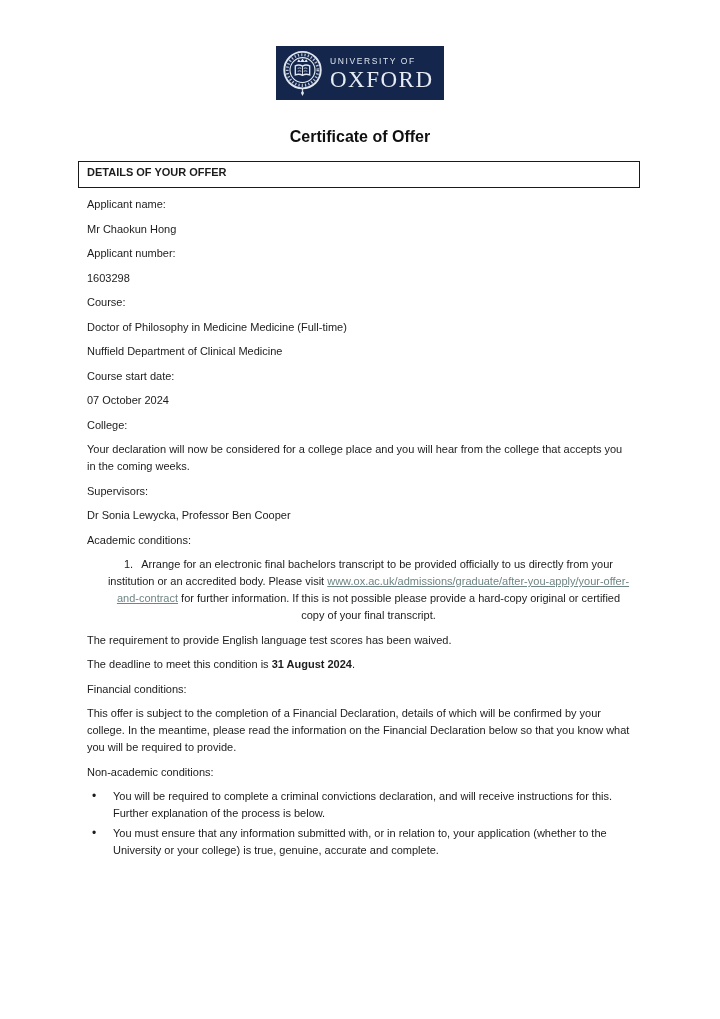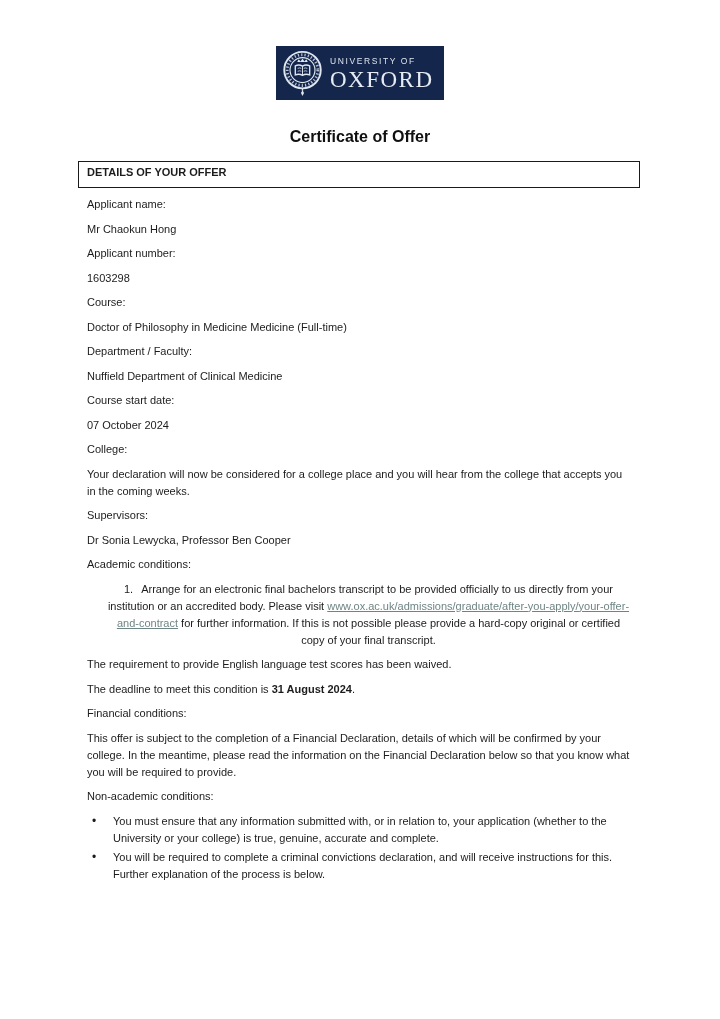--- a/index.html
+++ b/index.html
@@ -92,7 +92,6 @@
     <p class="label">Course:</p>
     <p>Doctor of Philosophy in Medicine Medicine (Full-time)</p>
 
-    <p class="label">Department / Faculty:</p>
     <p>Nuffield Department of Clinical Medicine</p>
 
     <p class="label">Course start date:</p>

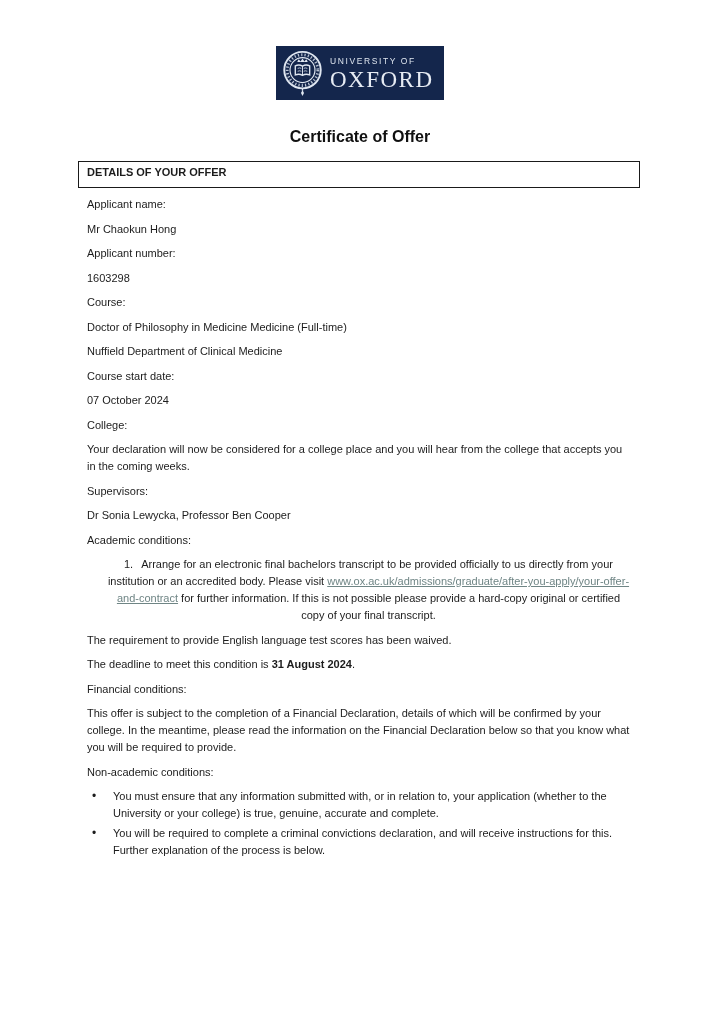--- a/index.html
+++ b/index.html
@@ -118,8 +118,8 @@
 
     <p class="label">Non-academic conditions:</p>
     <ul class="bullets">
+      <li>You will be required to complete a criminal convictions declaration, and will receive instructions for this. Further explanation of the process is below.</li>
       <li>You must ensure that any information submitted with, or in relation to, your application (whether to the University or your college) is true, genuine, accurate and complete.</li>
-      <li>You will be required to complete a criminal convictions declaration, and will receive instructions for this. Further explanation of the process is below.</li>
     </ul>
 
   </div>

